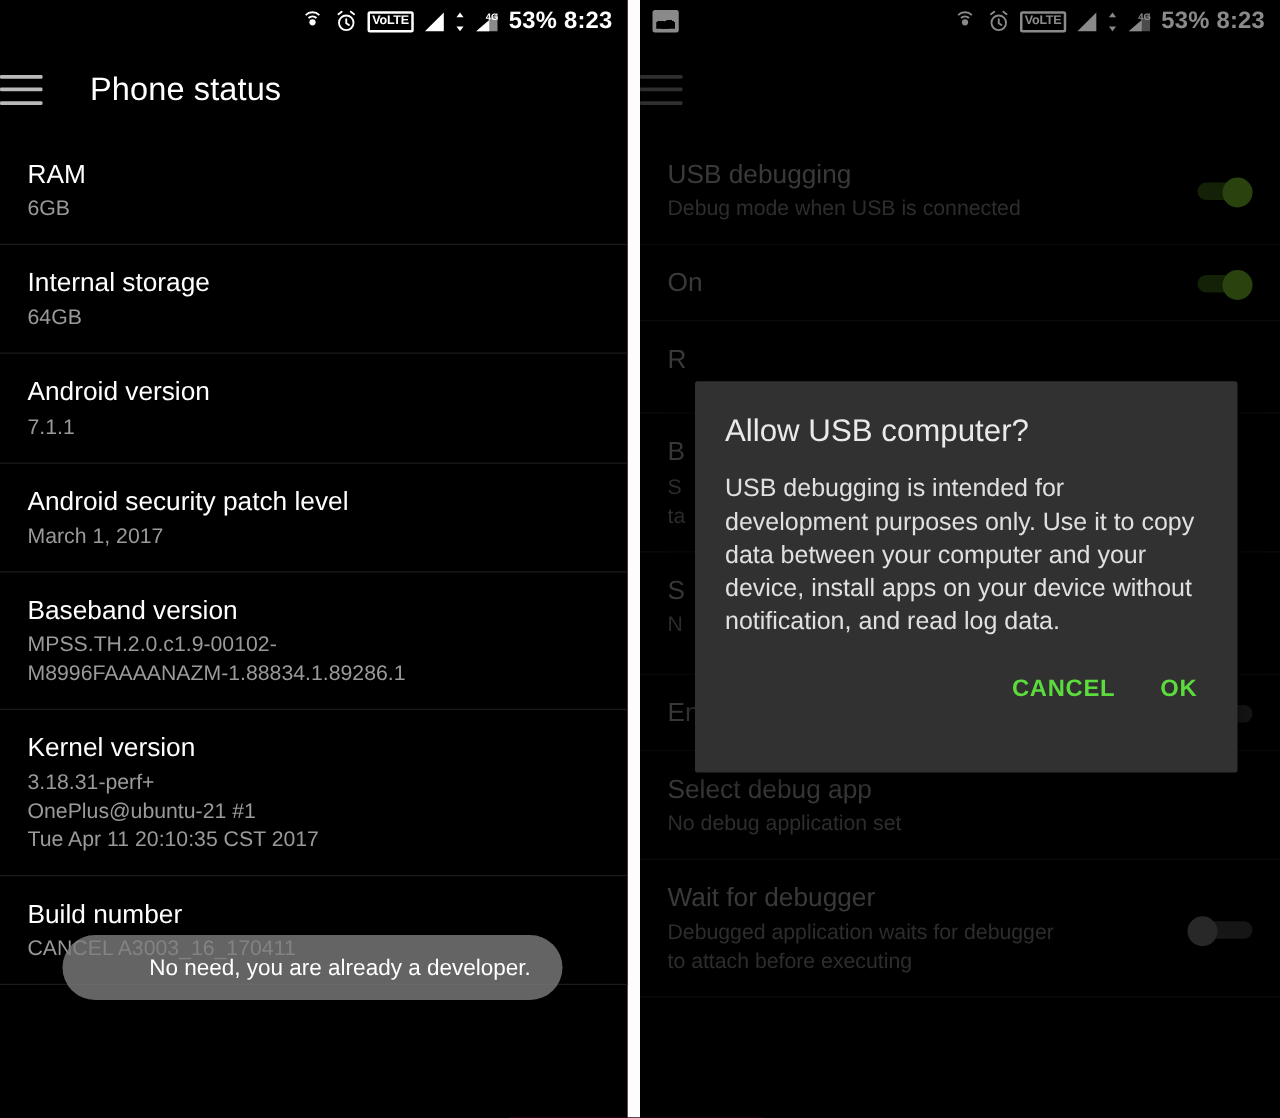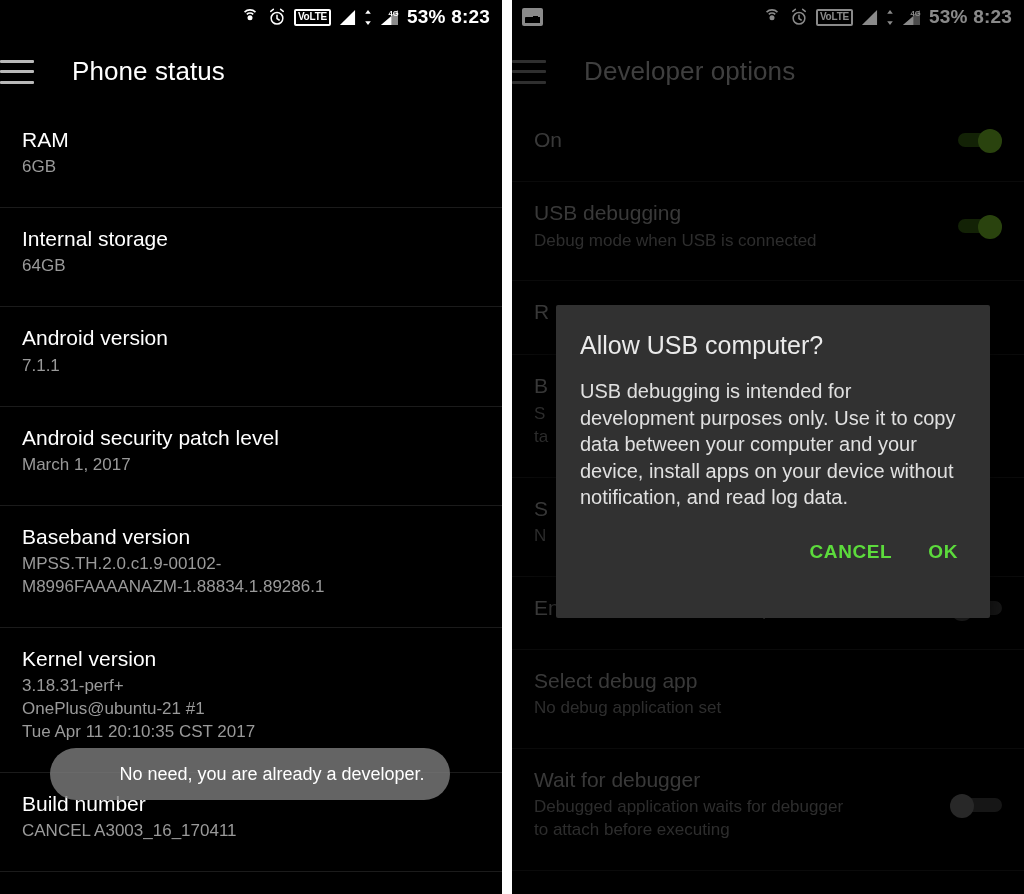--- a/index.html
+++ b/index.html
@@ -212,7 +212,6 @@
           <i></i>
           <i></i>
         </div>
-      <div class="ab-title">Developer options</div>
     </div>
 
     <div class="list">

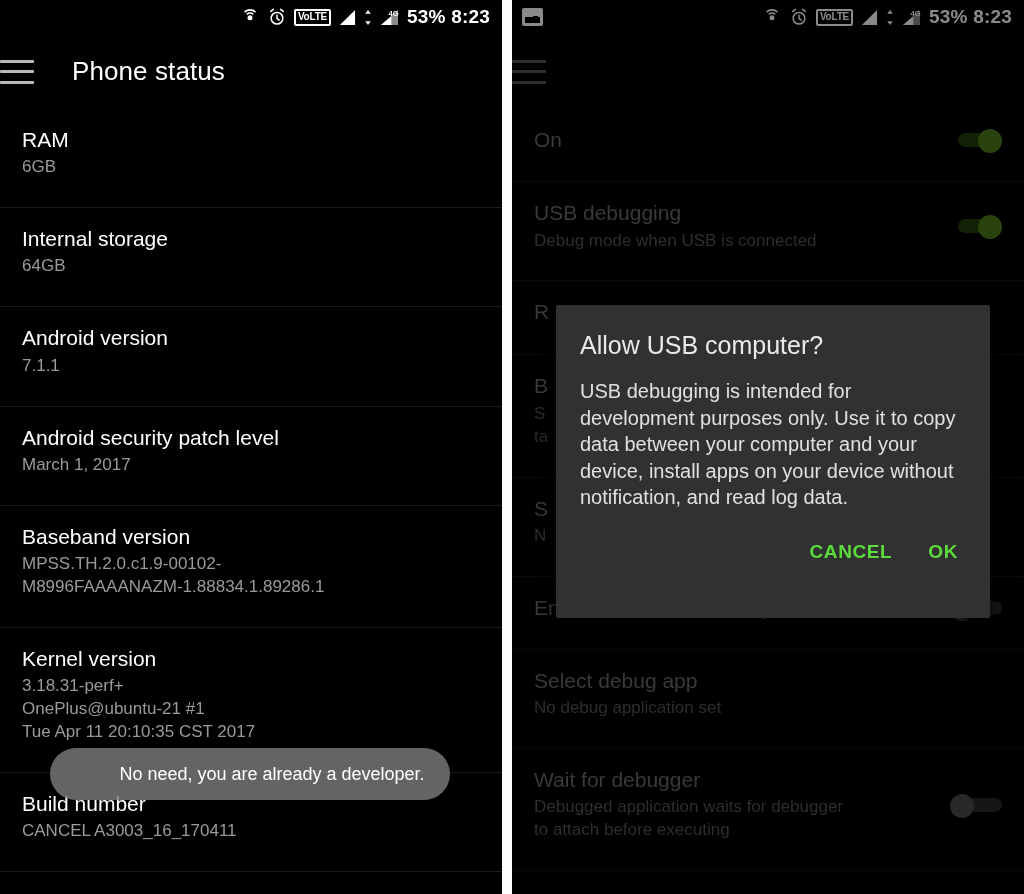--- a/index.html
+++ b/index.html
@@ -44,7 +44,7 @@
 
   
   .list { background:#000; }
-  .row { position:relative; padding:18px 22px 28px; border-bottom:1px solid #1b1b1b; }
+  .row { position:relative; padding:18px 22px 16px; border-bottom:1px solid #1b1b1b; }
   .row-title { font-size:21px; color:#fff; line-height:1.25; font-weight:normal; }
   .row-sub { font-size:17px; color:#9a9a9a; line-height:1.35; margin-top:3px;
     white-space:pre-line; }

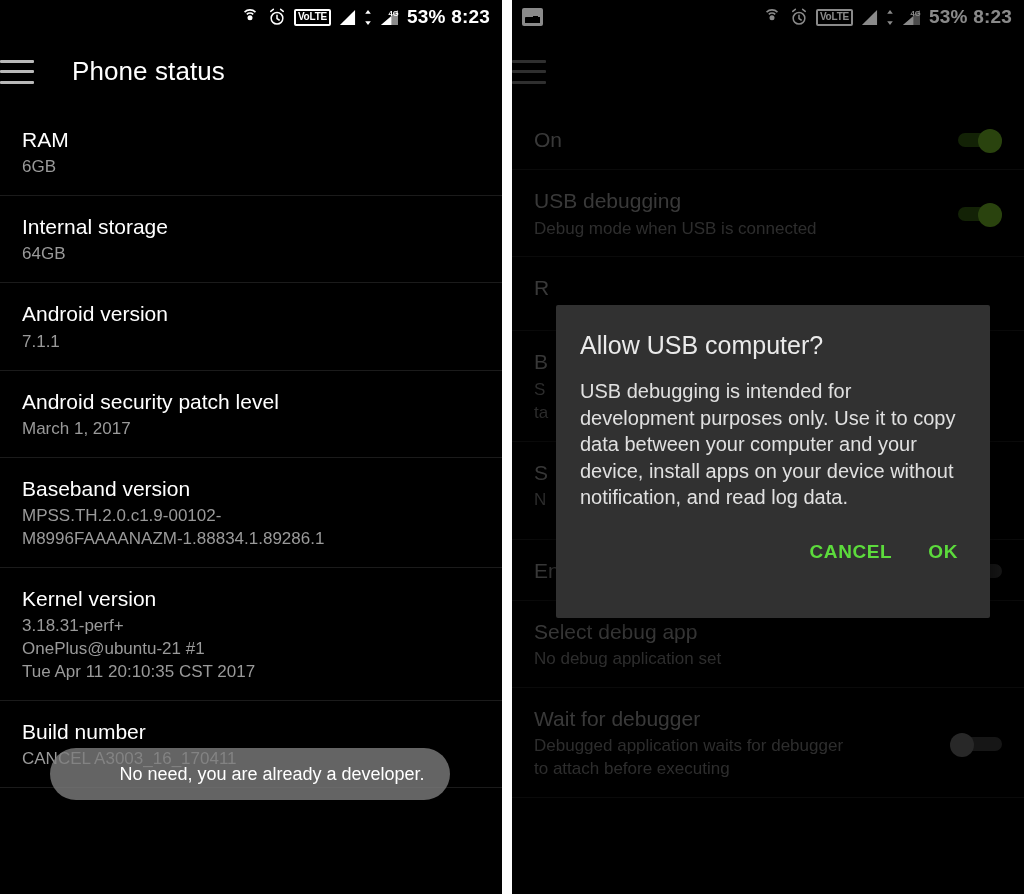--- a/index.html
+++ b/index.html
@@ -217,18 +217,18 @@
     <div class="list">
       <div class="row row-switch">
         <div class="rs-text">
-          <div class="row-title">On</div>
-        </div>
-        <div class="toggle on">
-          <span class="track"></span>
-            <span class="thumb"></span>
-        </div>
-      </div>
-
-      <div class="row row-switch">
-        <div class="rs-text">
           <div class="row-title">USB debugging</div>
           <div class="row-sub">Debug mode when USB is connected</div>
+        </div>
+        <div class="toggle on">
+          <span class="track"></span>
+            <span class="thumb"></span>
+        </div>
+      </div>
+
+      <div class="row row-switch">
+        <div class="rs-text">
+          <div class="row-title">On</div>
         </div>
         <div class="toggle on">
           <span class="track"></span>

